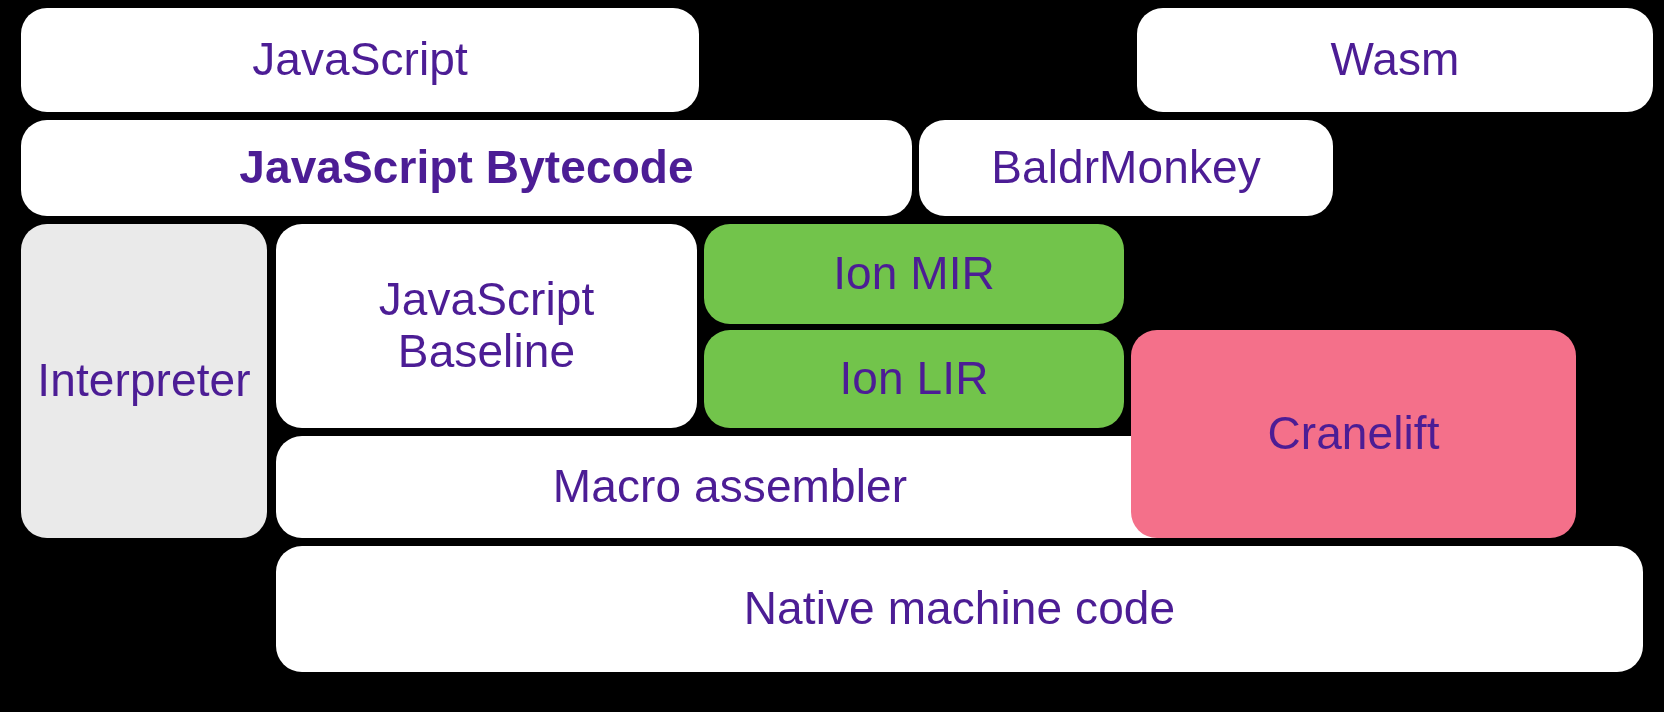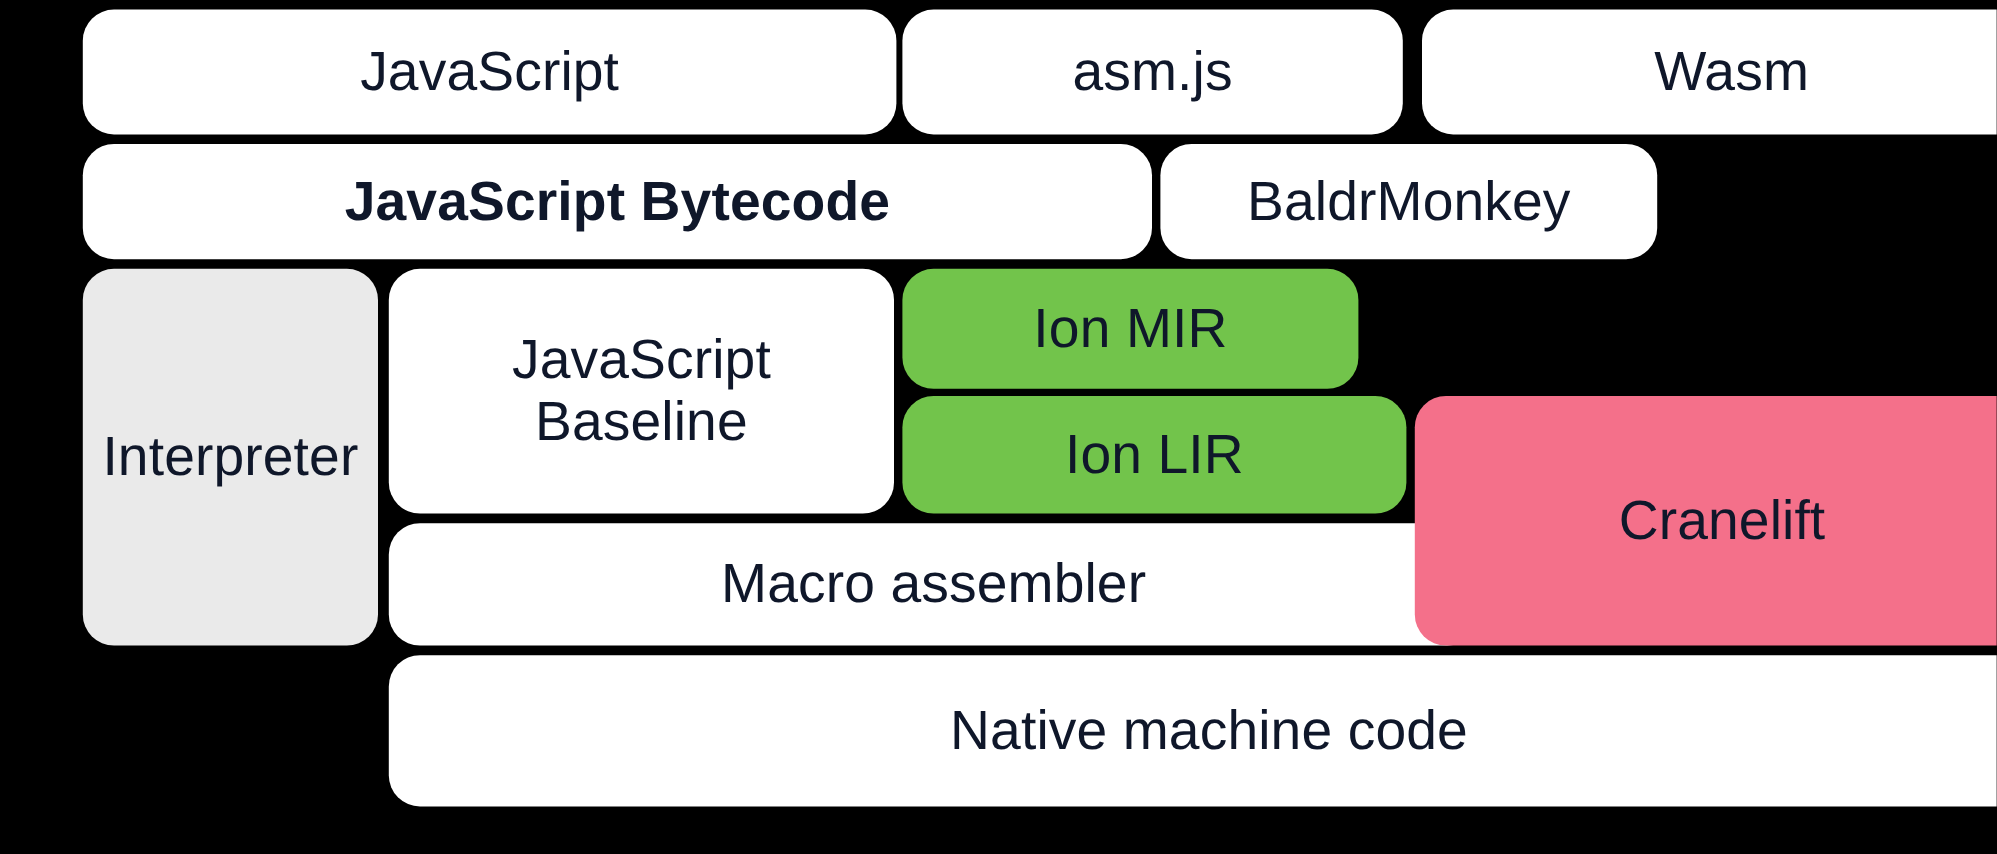--- a/index.html
+++ b/index.html
@@ -26,7 +26,7 @@
     align-items: center;
     justify-content: center;
     text-align: center;
-    color: #0f172a;
+    color: #4c1d95;
     font-size: 46px;
     line-height: 1.12;
     font-weight: 400;
@@ -35,7 +35,6 @@
     white-space: pre-line;
     padding: 18px 10px;
     user-select: none;
-    margin-left: 48px;
   }
   .node.white  { background: #ffffff; }
   .node.grey   { background: #eaeaea; }

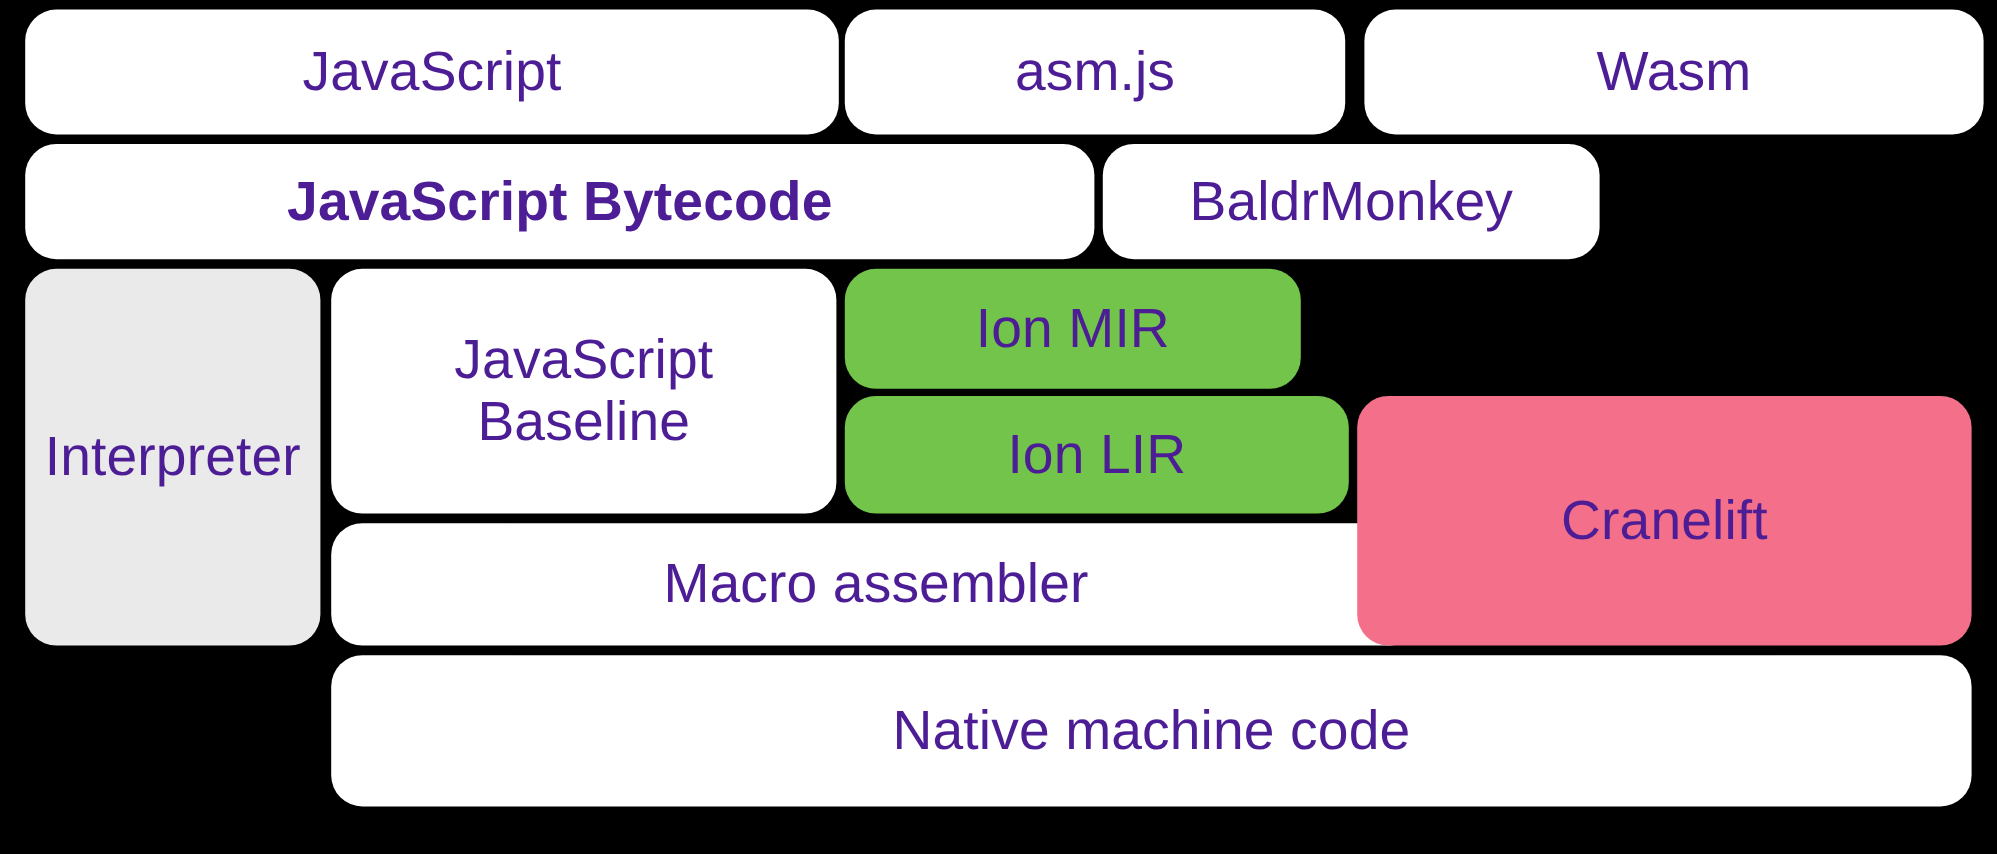--- a/index.html
+++ b/index.html
@@ -46,7 +46,6 @@
 
 <div id="diagram" style="background: rgb(0, 0, 0);">
     <div class="node white" style="left: 21px; top: 8px; width: 678px; height: 104px;"><span>JavaScript</span></div>
-    <div class="node white" style="left: 704px; top: 8px; width: 417px; height: 104px;"><span>asm.js</span></div>
     <div class="node white" style="left: 1137px; top: 8px; width: 516px; height: 104px;"><span>Wasm</span></div>
     <div class="node white" style="left: 21px; top: 120px; width: 891px; height: 96px; font-weight: bold;"><span>JavaScript Bytecode</span></div>
     <div class="node white" style="left: 919px; top: 120px; width: 414px; height: 96px;"><span>BaldrMonkey</span></div>

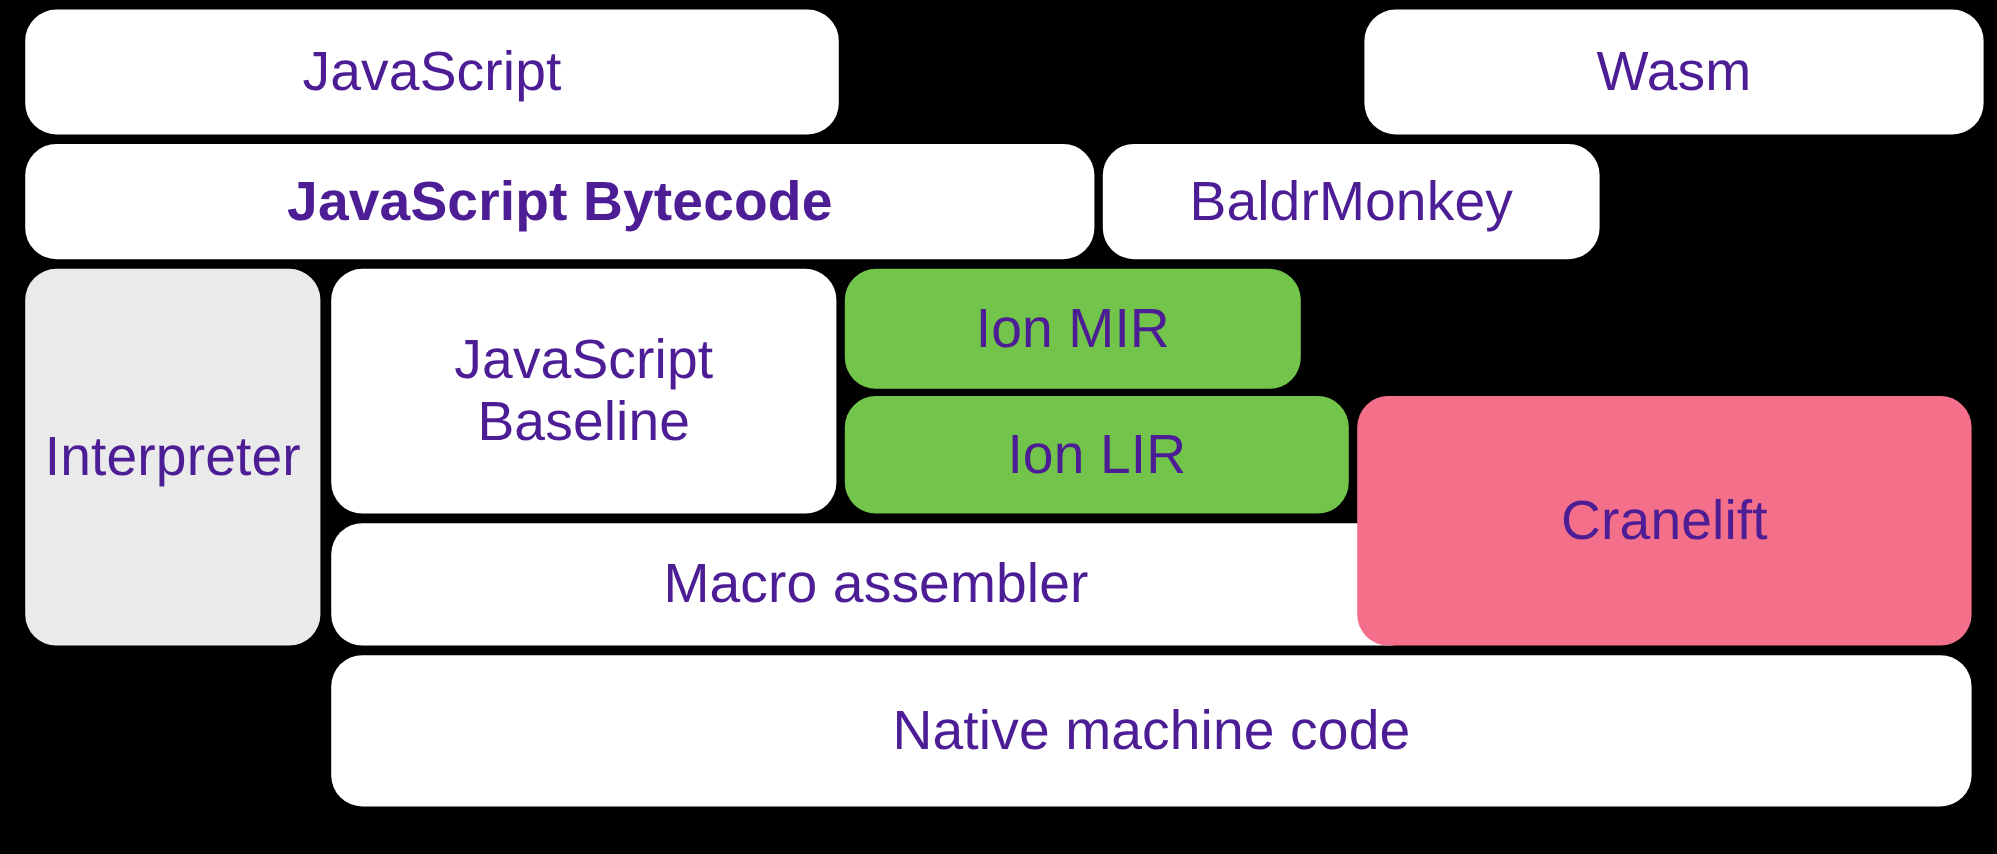--- a/index.html
+++ b/index.html
@@ -52,7 +52,7 @@
     <div class="node grey" style="left: 21px; top: 224px; width: 246px; height: 314px;"><span>Interpreter</span></div>
     <div class="node white" style="left: 276px; top: 224px; width: 421px; height: 204px;"><span>JavaScript
 Baseline</span></div>
-    <div class="node green" style="left: 704px; top: 224px; width: 380px; height: 100px;"><span>Ion MIR</span></div>
+    <div class="node green" style="left: 704px; top: 224px; width: 420px; height: 100px;"><span>Ion MIR</span></div>
     <div class="node green" style="left: 704px; top: 330px; width: 420px; height: 98px;"><span>Ion LIR</span></div>
     <div class="node white" style="left: 276px; top: 436px; width: 908px; height: 102px;"><span>Macro assembler</span></div>
     <div class="node pink" style="left: 1131px; top: 330px; width: 512px; height: 208px;"><span>Cranelift</span></div>

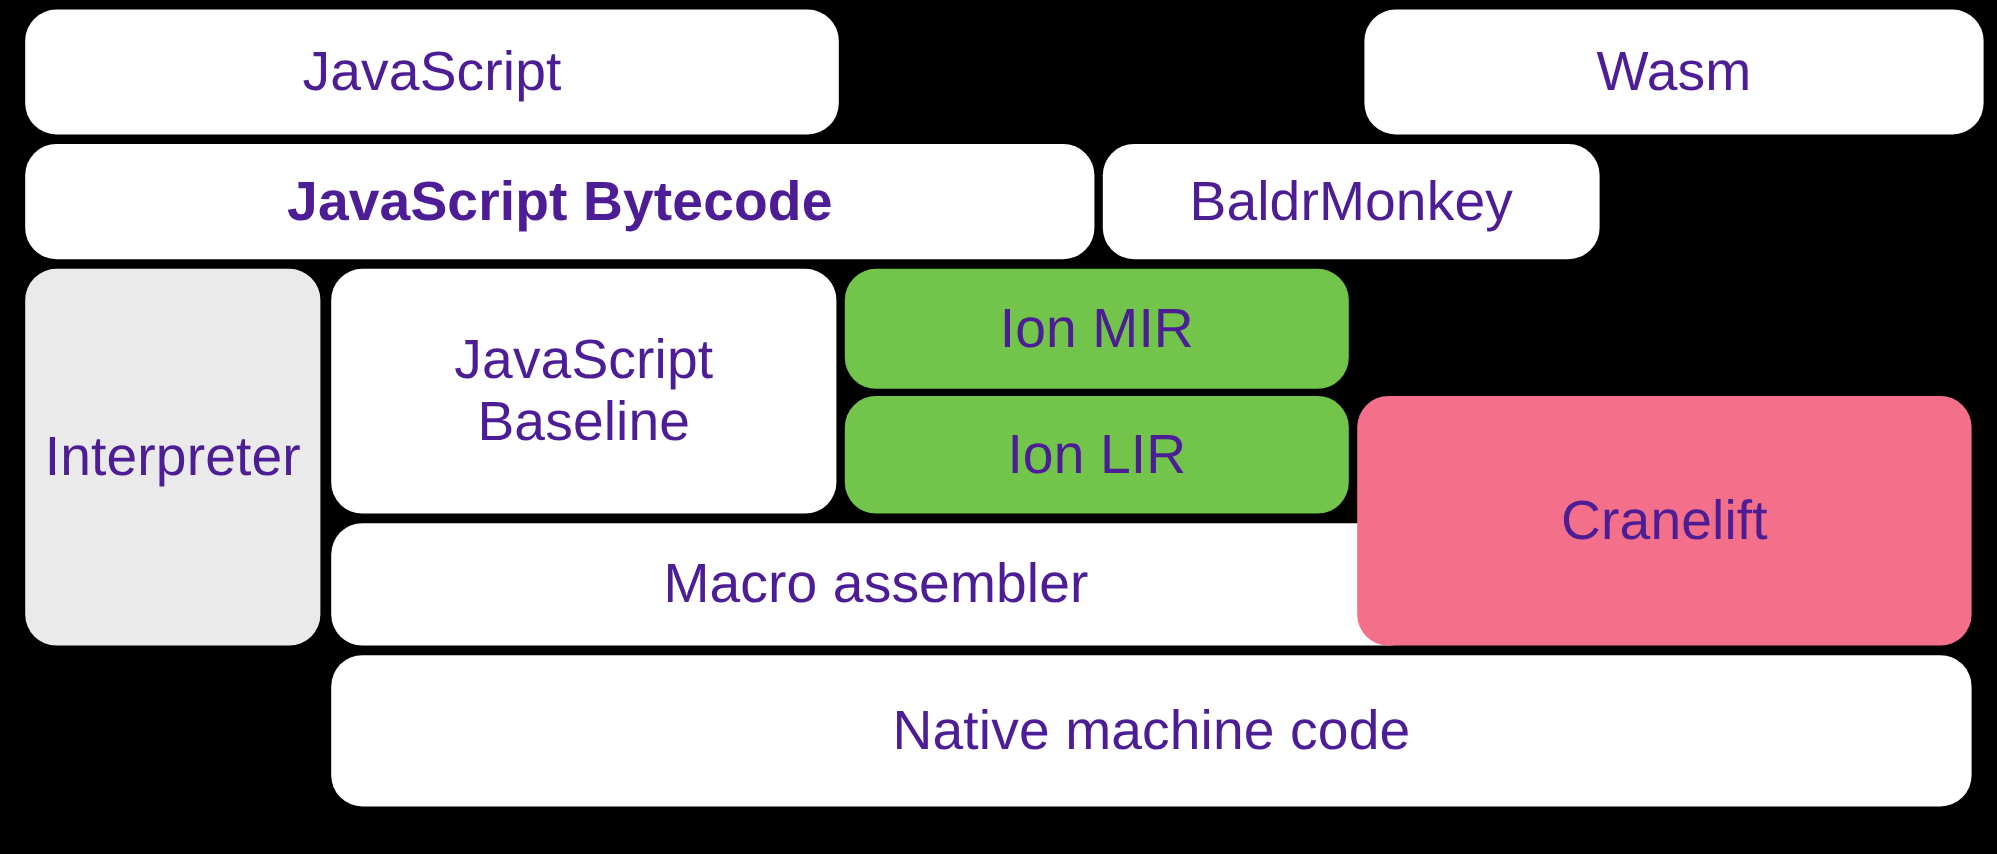--- a/index.html
+++ b/index.html
@@ -55,7 +55,7 @@
     <div class="node green" style="left: 704px; top: 224px; width: 420px; height: 100px;"><span>Ion MIR</span></div>
     <div class="node green" style="left: 704px; top: 330px; width: 420px; height: 98px;"><span>Ion LIR</span></div>
     <div class="node white" style="left: 276px; top: 436px; width: 908px; height: 102px;"><span>Macro assembler</span></div>
-    <div class="node pink" style="left: 1131px; top: 330px; width: 512px; height: 208px;"><span>Cranelift</span></div>
+    <div class="node pink" style="left: 1131px; top: 330px; width: 445px; height: 208px;"><span>Cranelift</span></div>
     <div class="node white" style="left: 276px; top: 546px; width: 1367px; height: 126px;"><span>Native machine code</span></div>
   </div>
 

